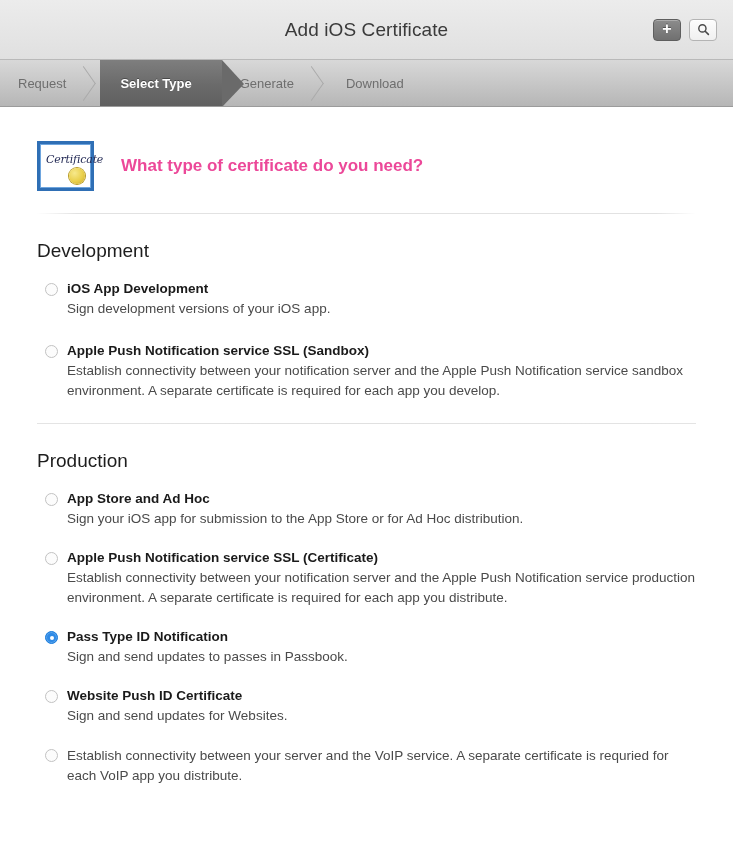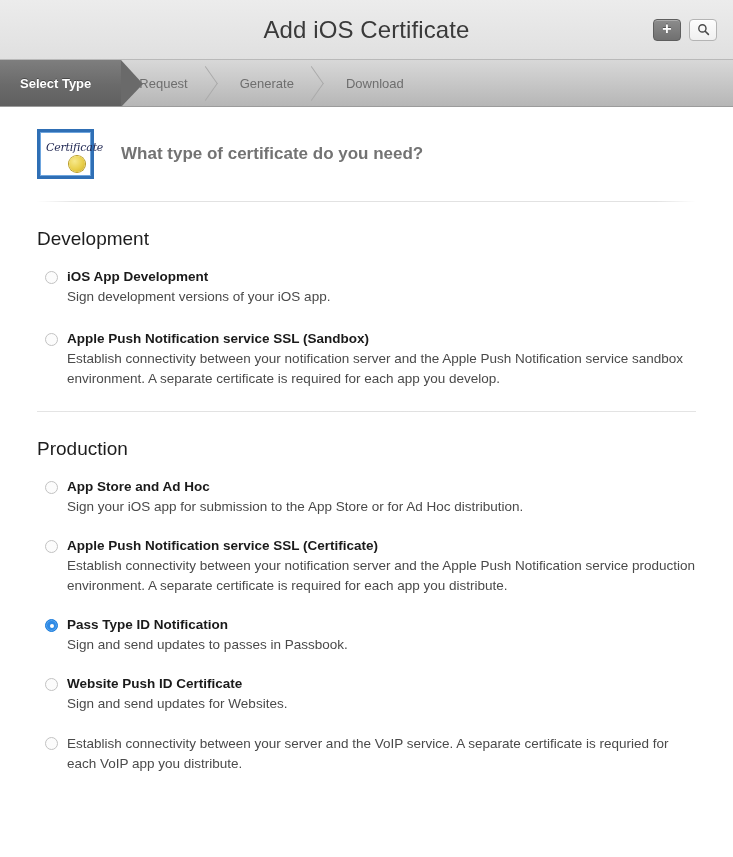--- a/index.html
+++ b/index.html
@@ -23,7 +23,7 @@
     justify-content: center;
   }
   .titlebar-title {
-    font-size: 24px;
+    font-size: 19px;
     color: #3a3a3a;
     font-weight: 400;
     letter-spacing: .1px;

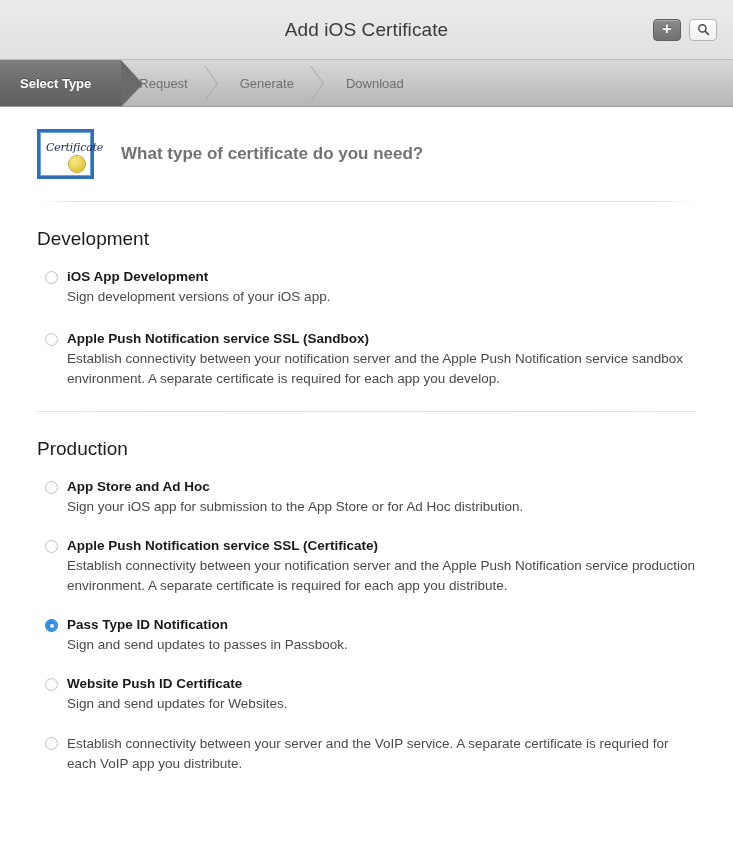--- a/index.html
+++ b/index.html
@@ -233,11 +233,11 @@
 </div>
 
 <div class="stepbar">
+  <div class="step sep">
+    <span class="step-label">Request</span>
+  </div>
   <div class="step active">
     <span class="step-label">Select Type</span>
-  </div>
-  <div class="step sep">
-    <span class="step-label">Request</span>
   </div>
   <div class="step sep">
     <span class="step-label">Generate</span>

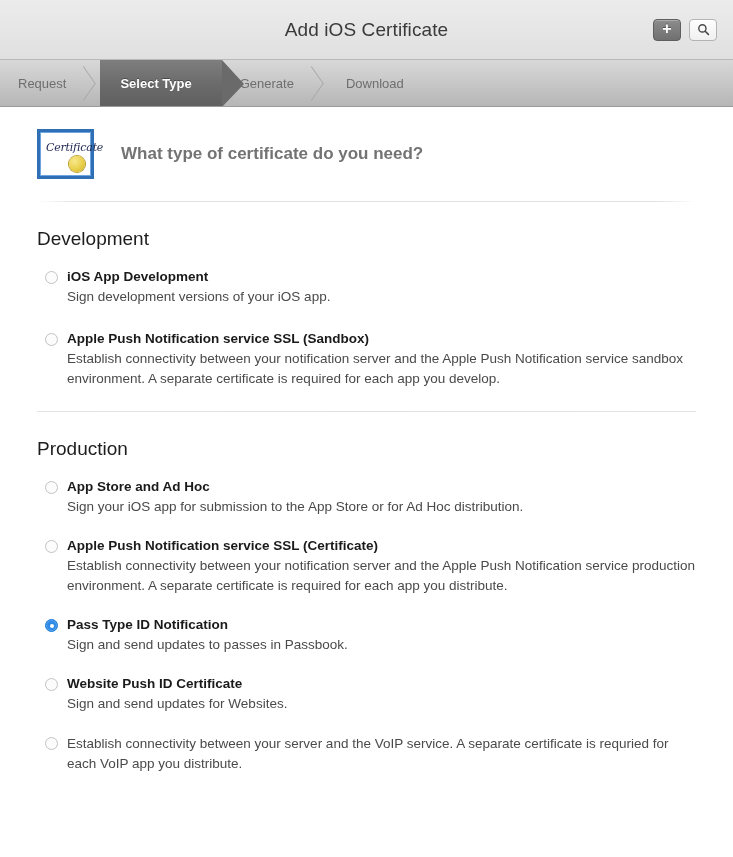--- a/index.html
+++ b/index.html
@@ -112,7 +112,7 @@
   }
 
   
-  .content { padding: 0 37px; }
+  .content { padding: 12px 37px; }
 
   .intro {
     display: flex;

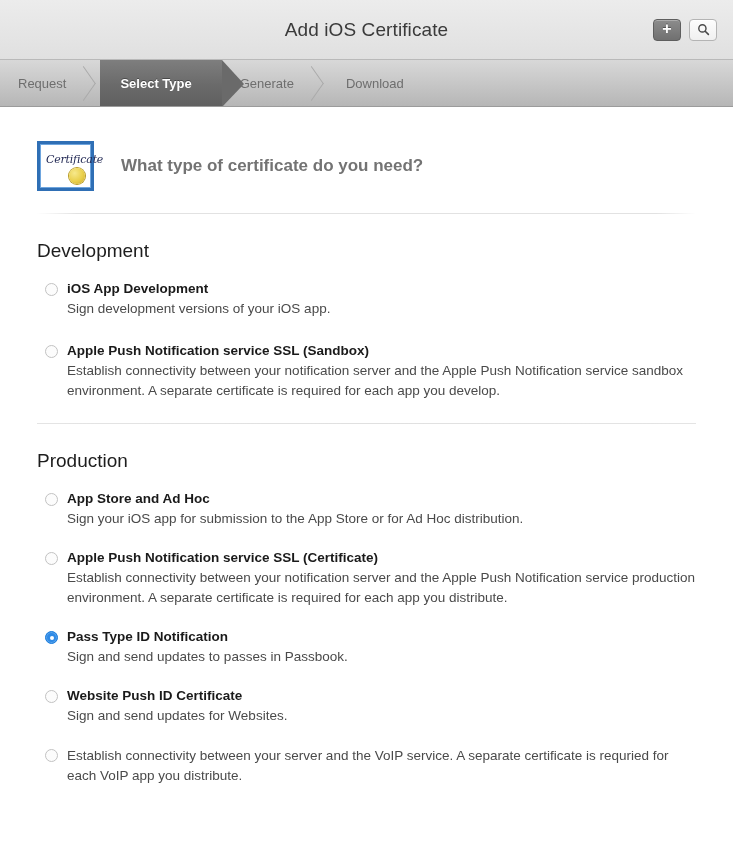--- a/index.html
+++ b/index.html
@@ -150,7 +150,7 @@
     margin-left: 27px;
     font-size: 17px;
     font-weight: 700;
-    color: #737373;
+    color: #ec4899;
   }
 
   .rule {

